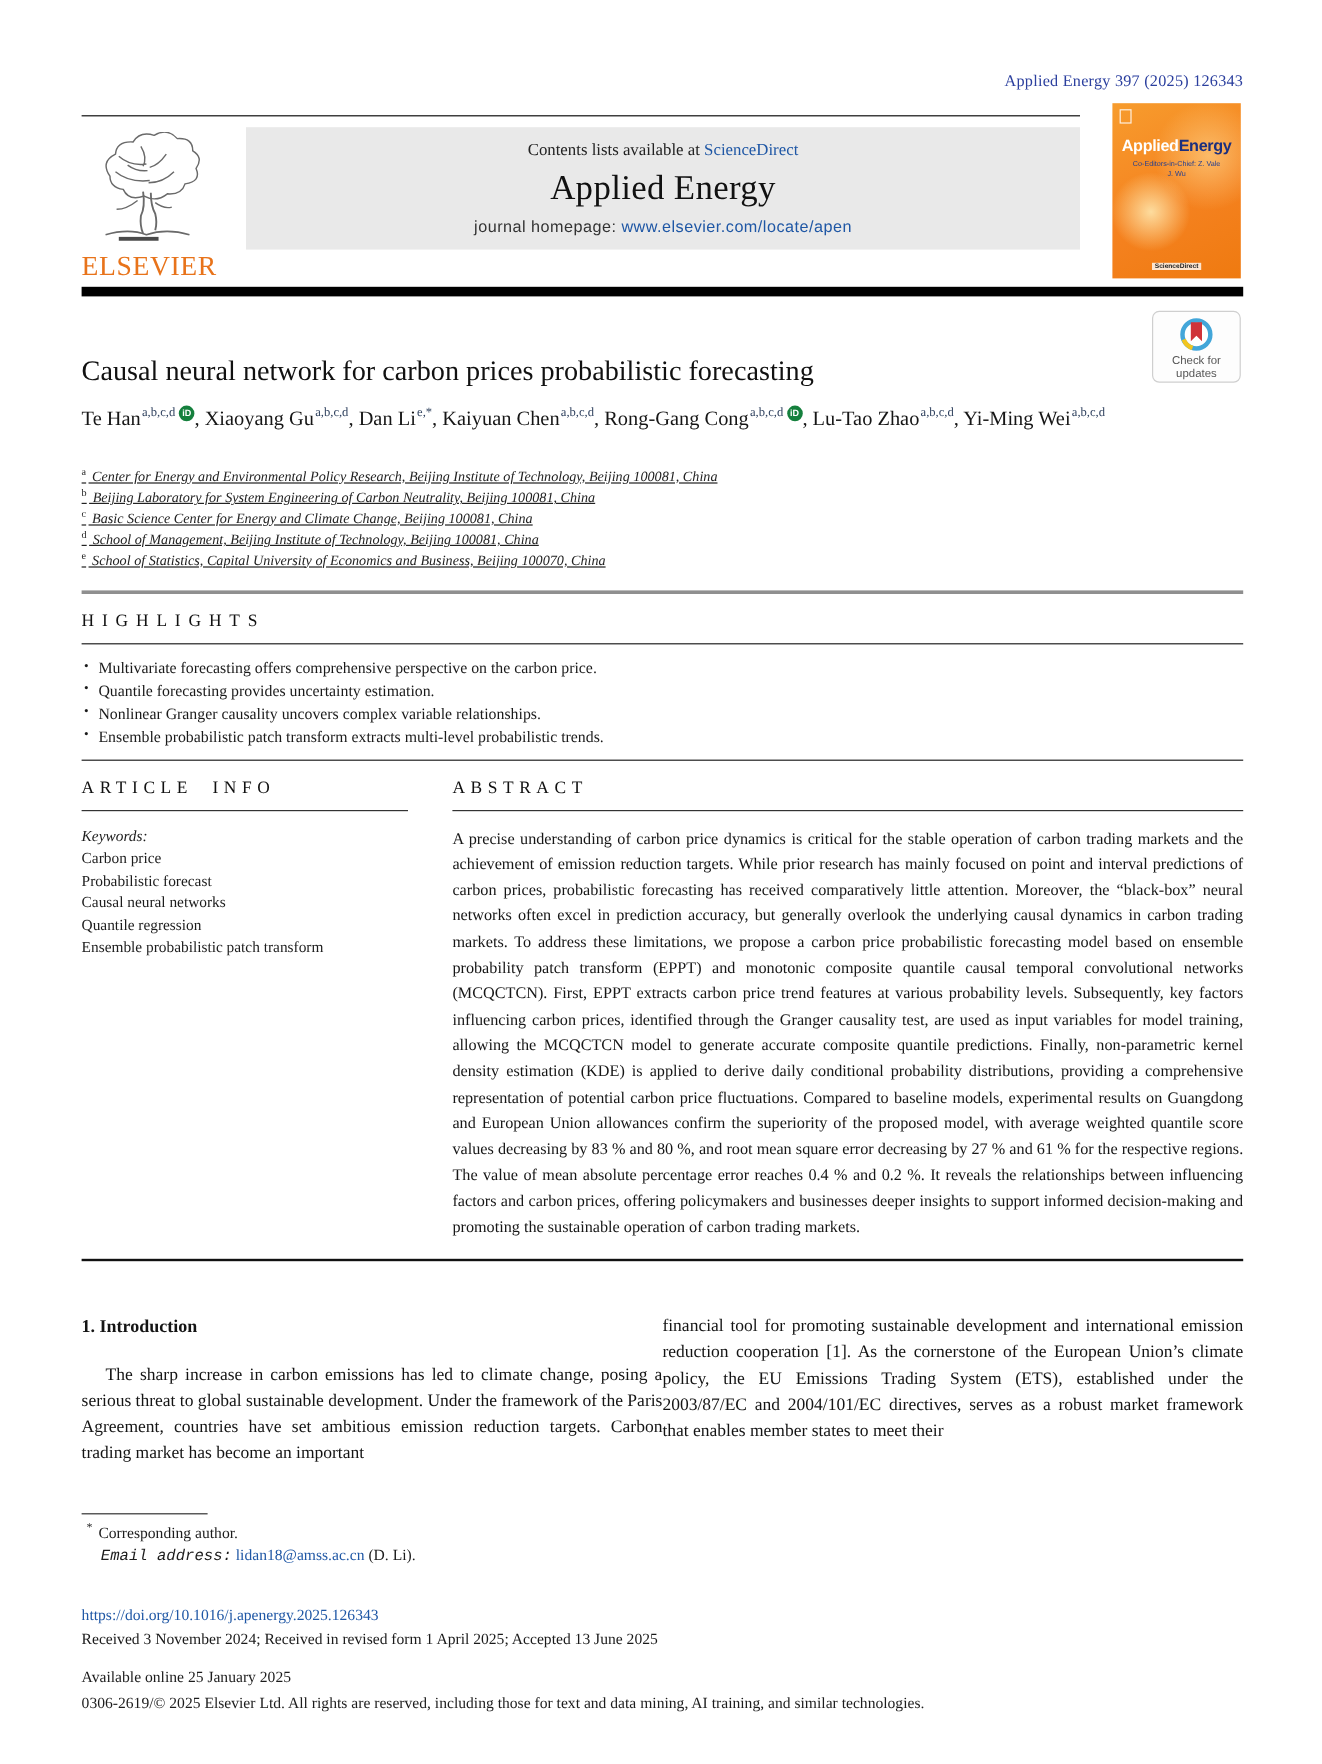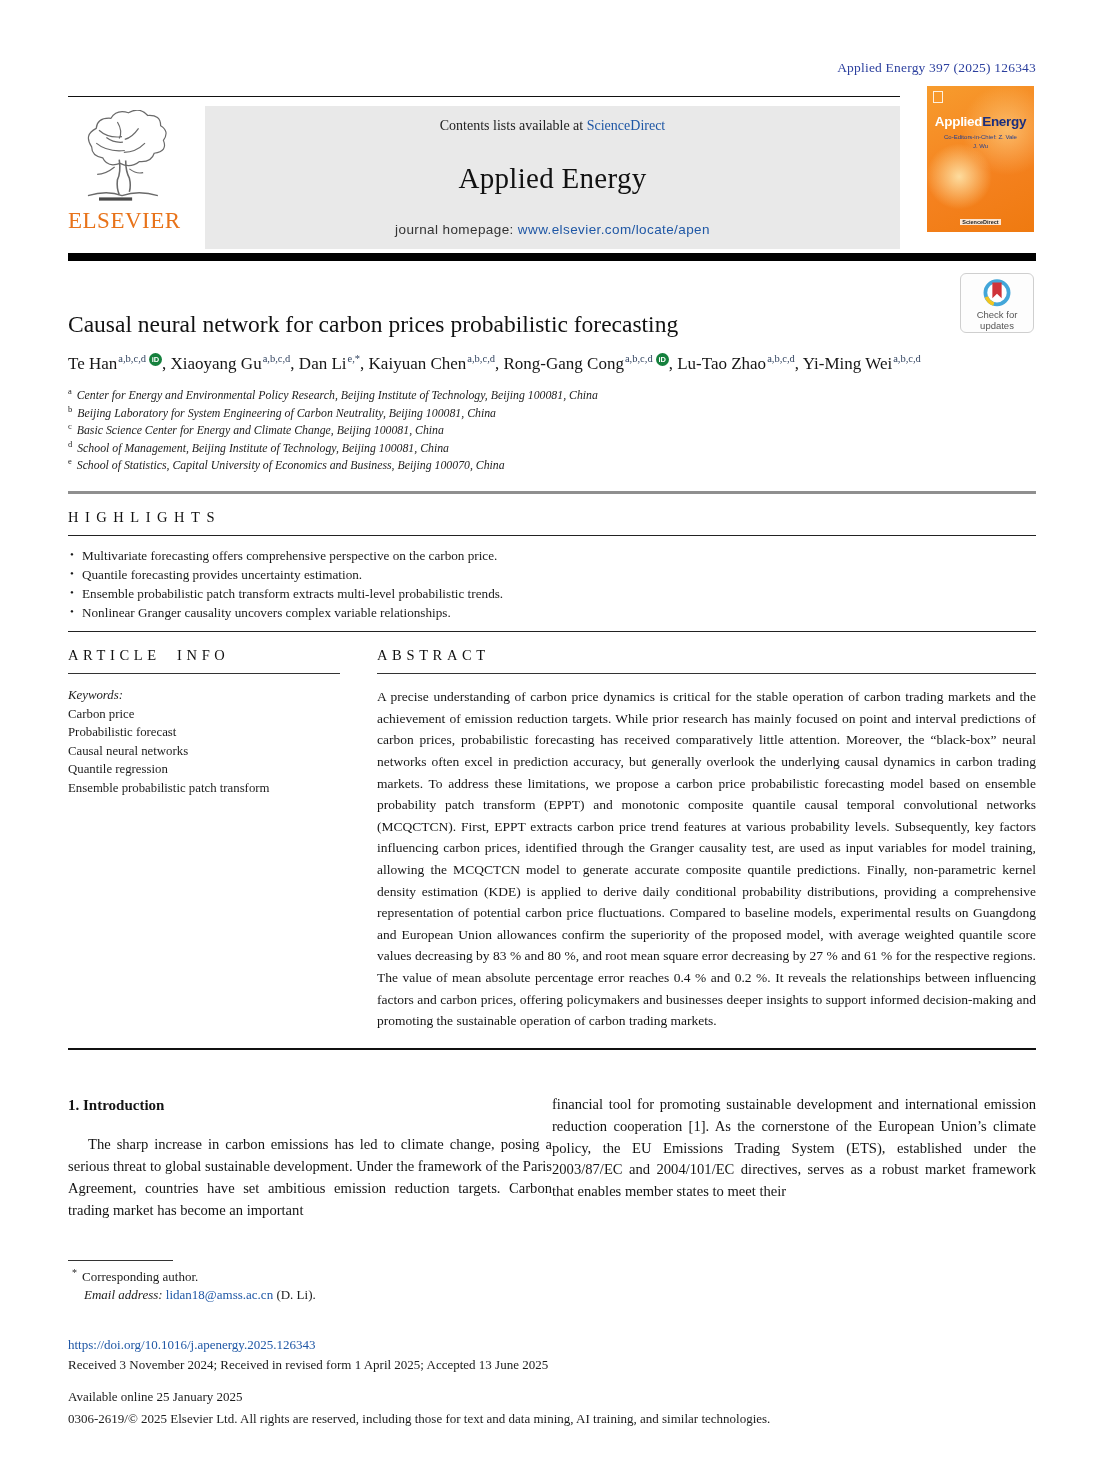--- a/index.html
+++ b/index.html
@@ -26,7 +26,7 @@
     font-family: "Liberation Serif", serif; margin-top: 2px;
   }
   .banner {
-    flex: 1; background: #e9e9e9; height: 143px;
+    flex: 1; background: #e9e9e9; height: 102px;
     display: flex; flex-direction: column; align-items: center;
     justify-content: space-between; padding: 12px 10px 12px 10px;
   }

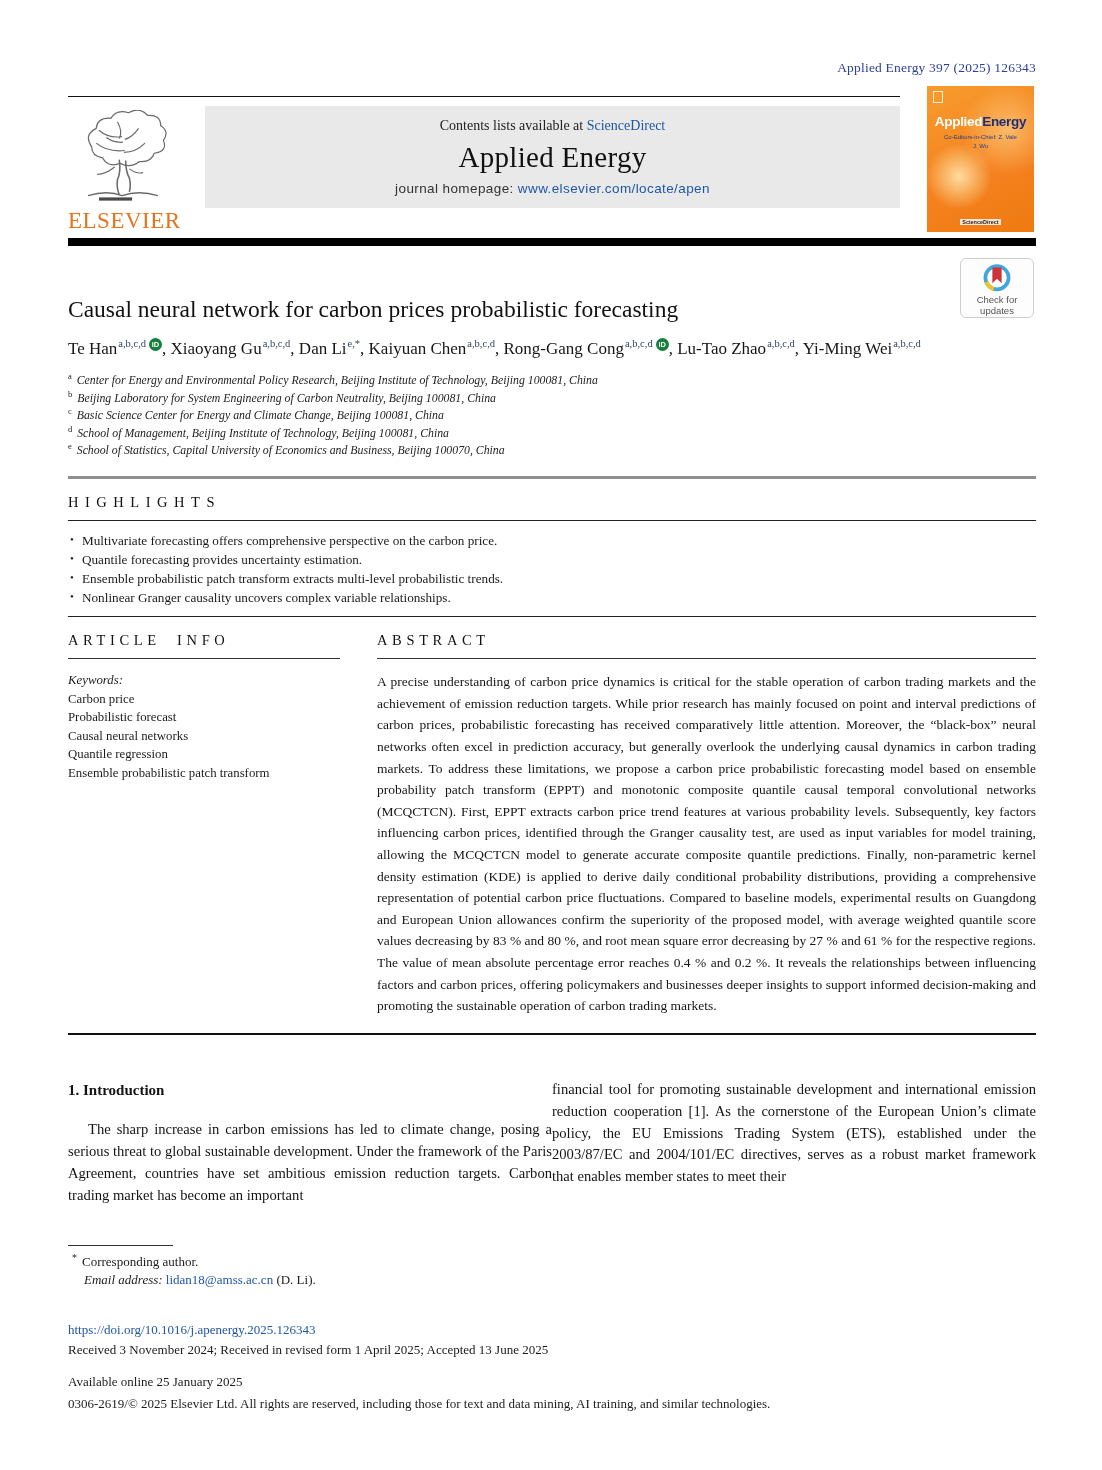--- a/index.html
+++ b/index.html
@@ -80,7 +80,7 @@
     vertical-align: super; margin-left: 3px; cursor: pointer;
   }
 
-  .affiliations { margin-top: 10px; font-size: 11.8px; font-style: italic; color: #222; line-height: 1.32; }
+  .affiliations { margin-top: 26px; font-size: 11.8px; font-style: italic; color: #222; line-height: 1.32; text-decoration: underline; }
   .affiliations sup { font-style: normal; font-size: 8.5px; margin-right: 2px; }
 
   

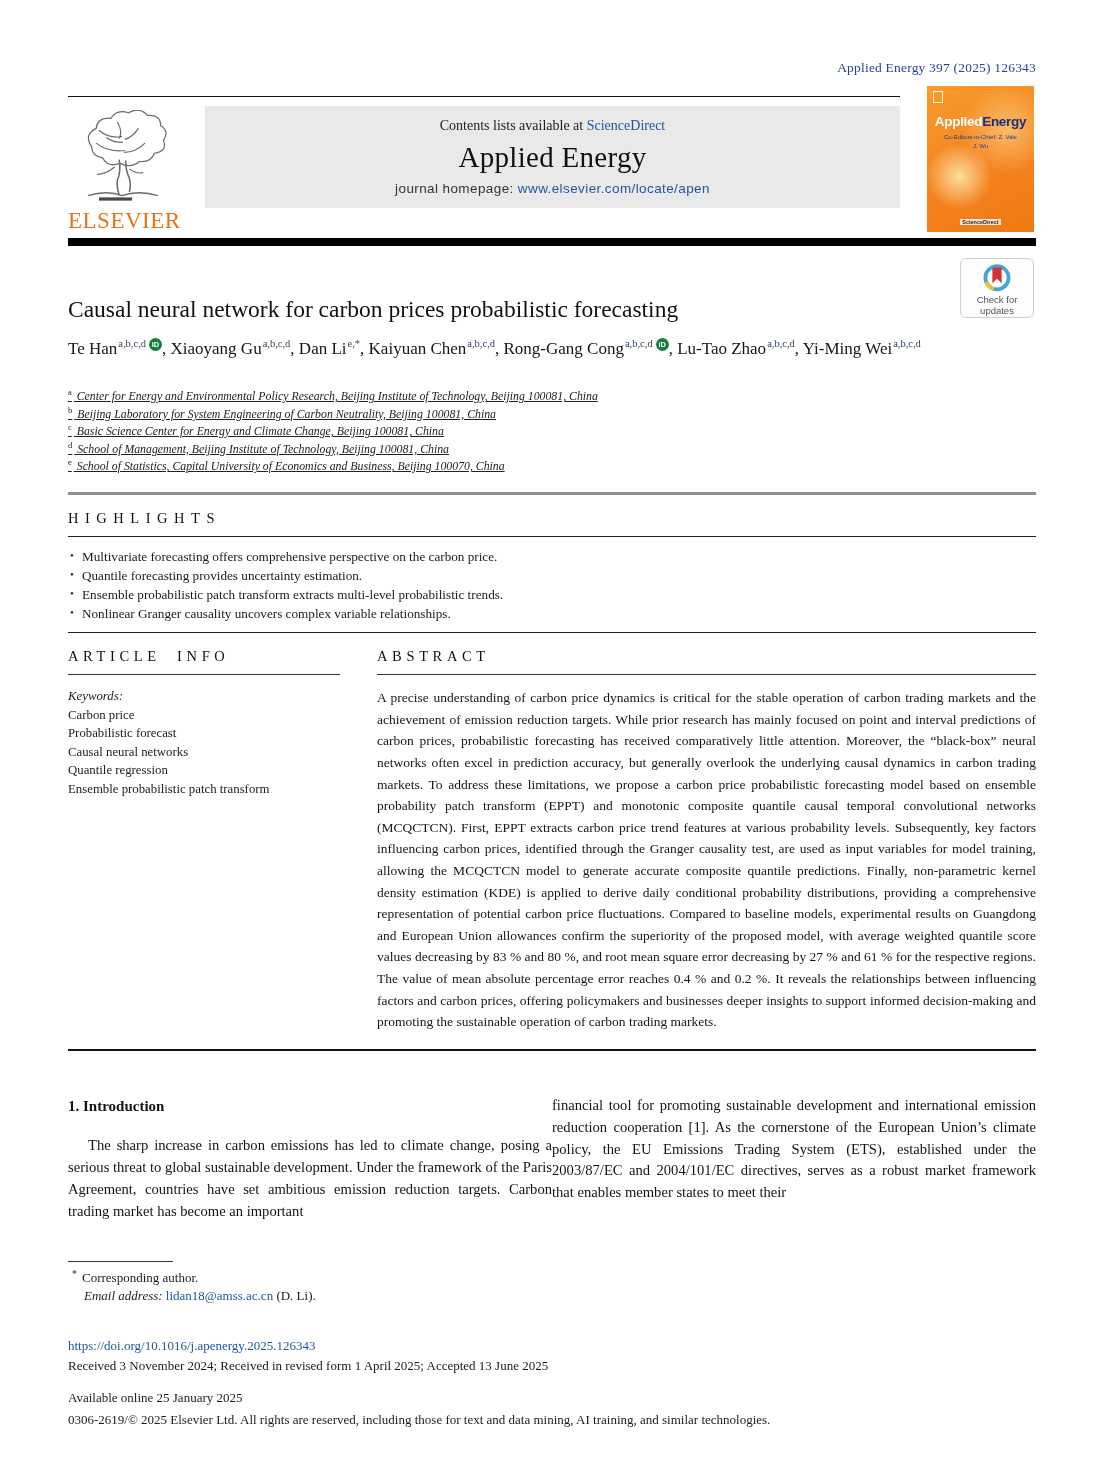--- a/index.html
+++ b/index.html
@@ -202,8 +202,8 @@
   <ul class="hl-list">
       <li>Multivariate forecasting offers comprehensive perspective on the carbon price.</li>
       <li>Quantile forecasting provides uncertainty estimation.</li>
+      <li>Nonlinear Granger causality uncovers complex variable relationships.</li>
       <li>Ensemble probabilistic patch transform extracts multi-level probabilistic trends.</li>
-      <li>Nonlinear Granger causality uncovers complex variable relationships.</li>
     </ul>
   <div class="thin-rule"></div>
 

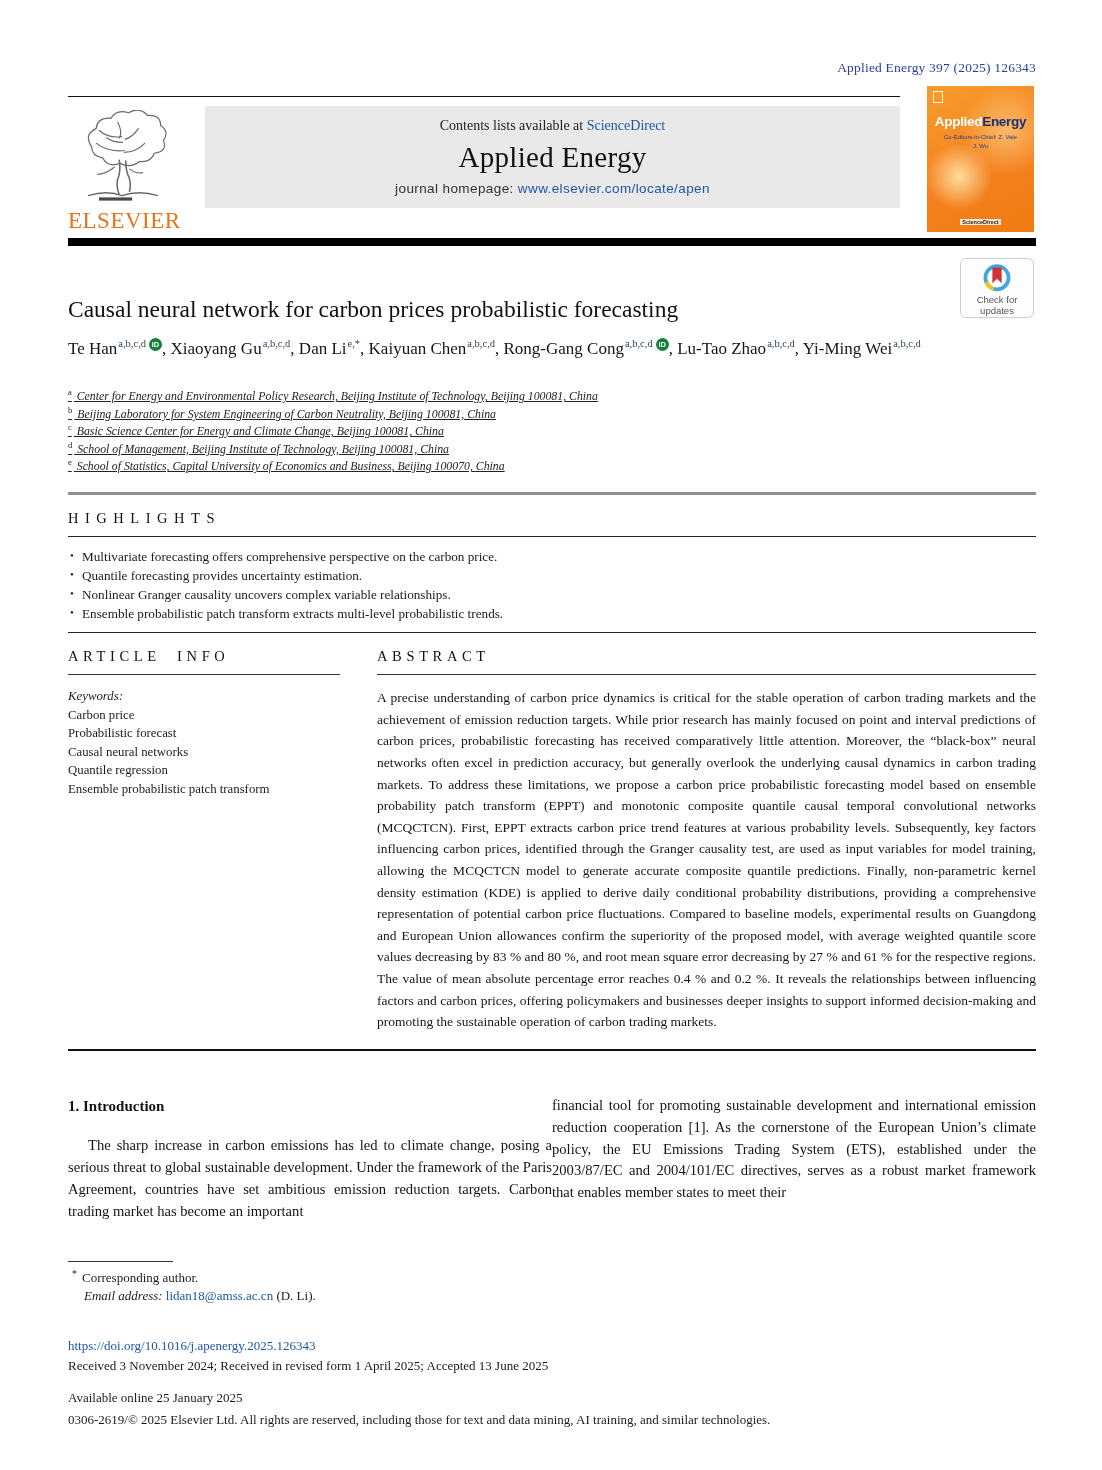--- a/index.html
+++ b/index.html
@@ -114,7 +114,7 @@
   .footnote .line1 { padding-left: 4px; }
   .footnote .marker { font-size: 10px; vertical-align: super; margin-right: 5px; }
   .footnote .line2 { padding-left: 16px; margin-top: 2px; }
-  .footnote .email-label { font-style: italic; }
+  .footnote .email-label { font-style: italic; font-family: Liberation Mono, monospace; }
   .footnote a { color: #1f57a5; text-decoration: none; }
 
   .footer { margin-top: 32px; font-size: 13px; line-height: 1.55; }

